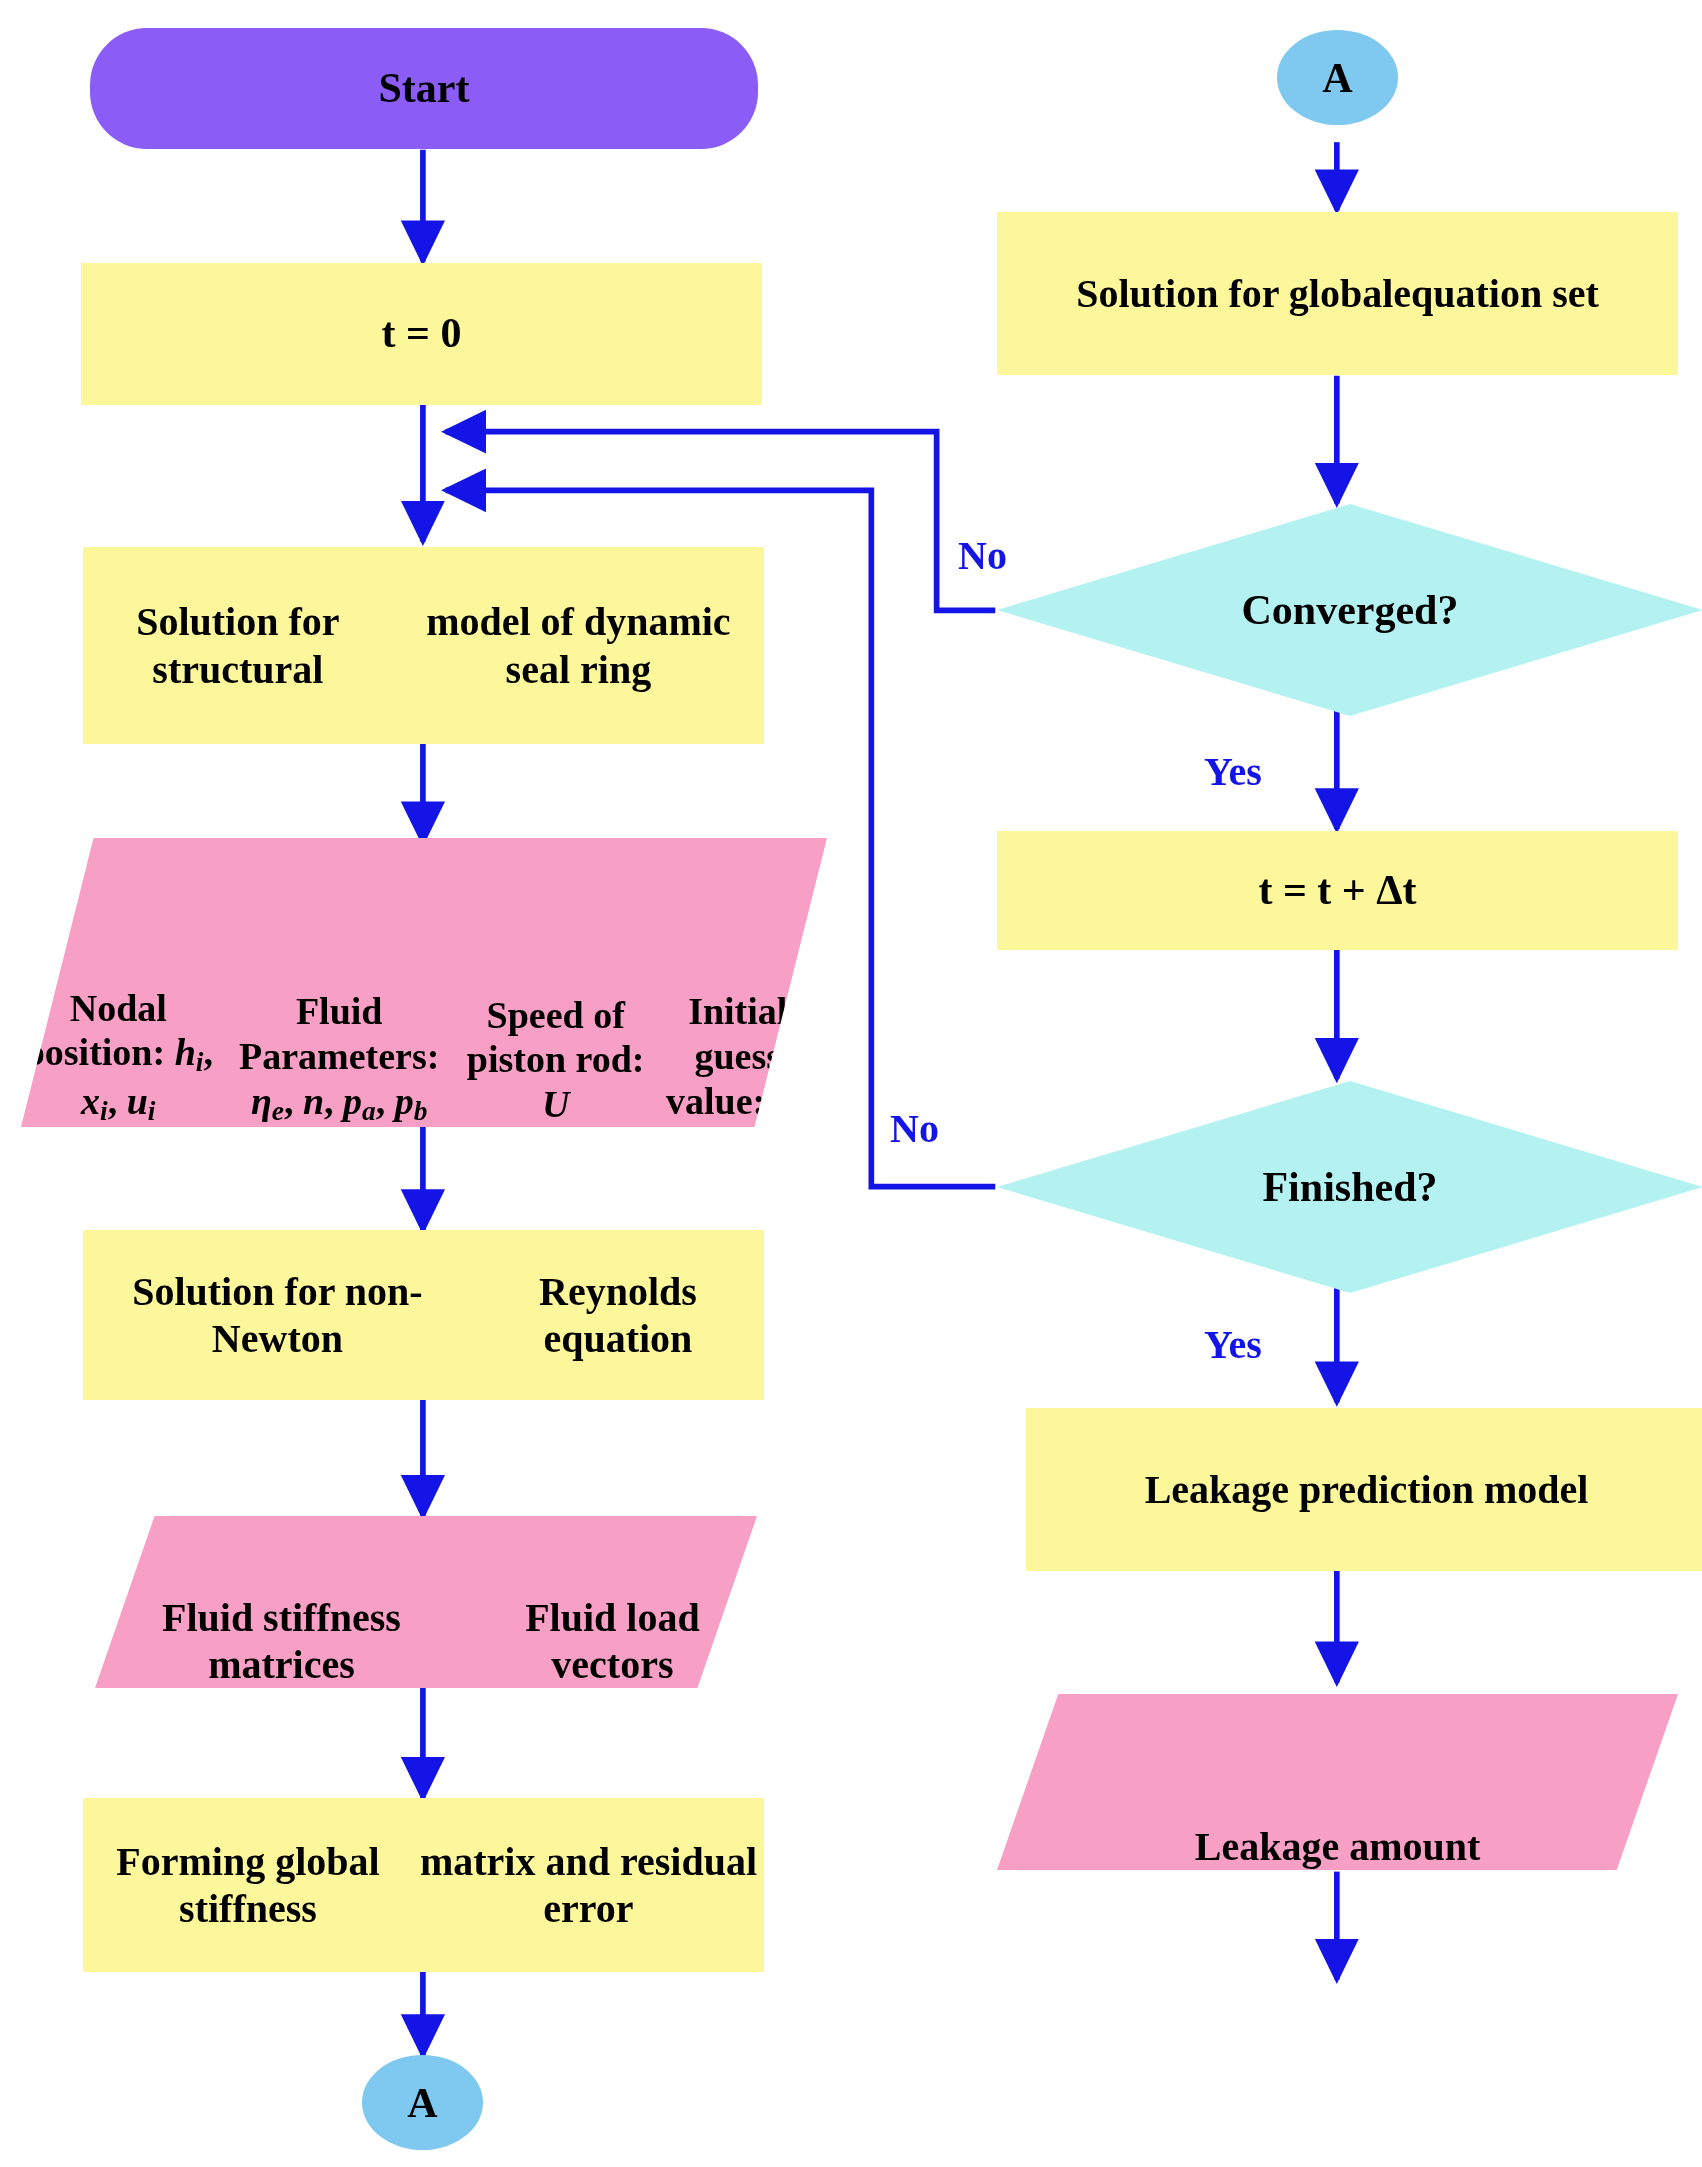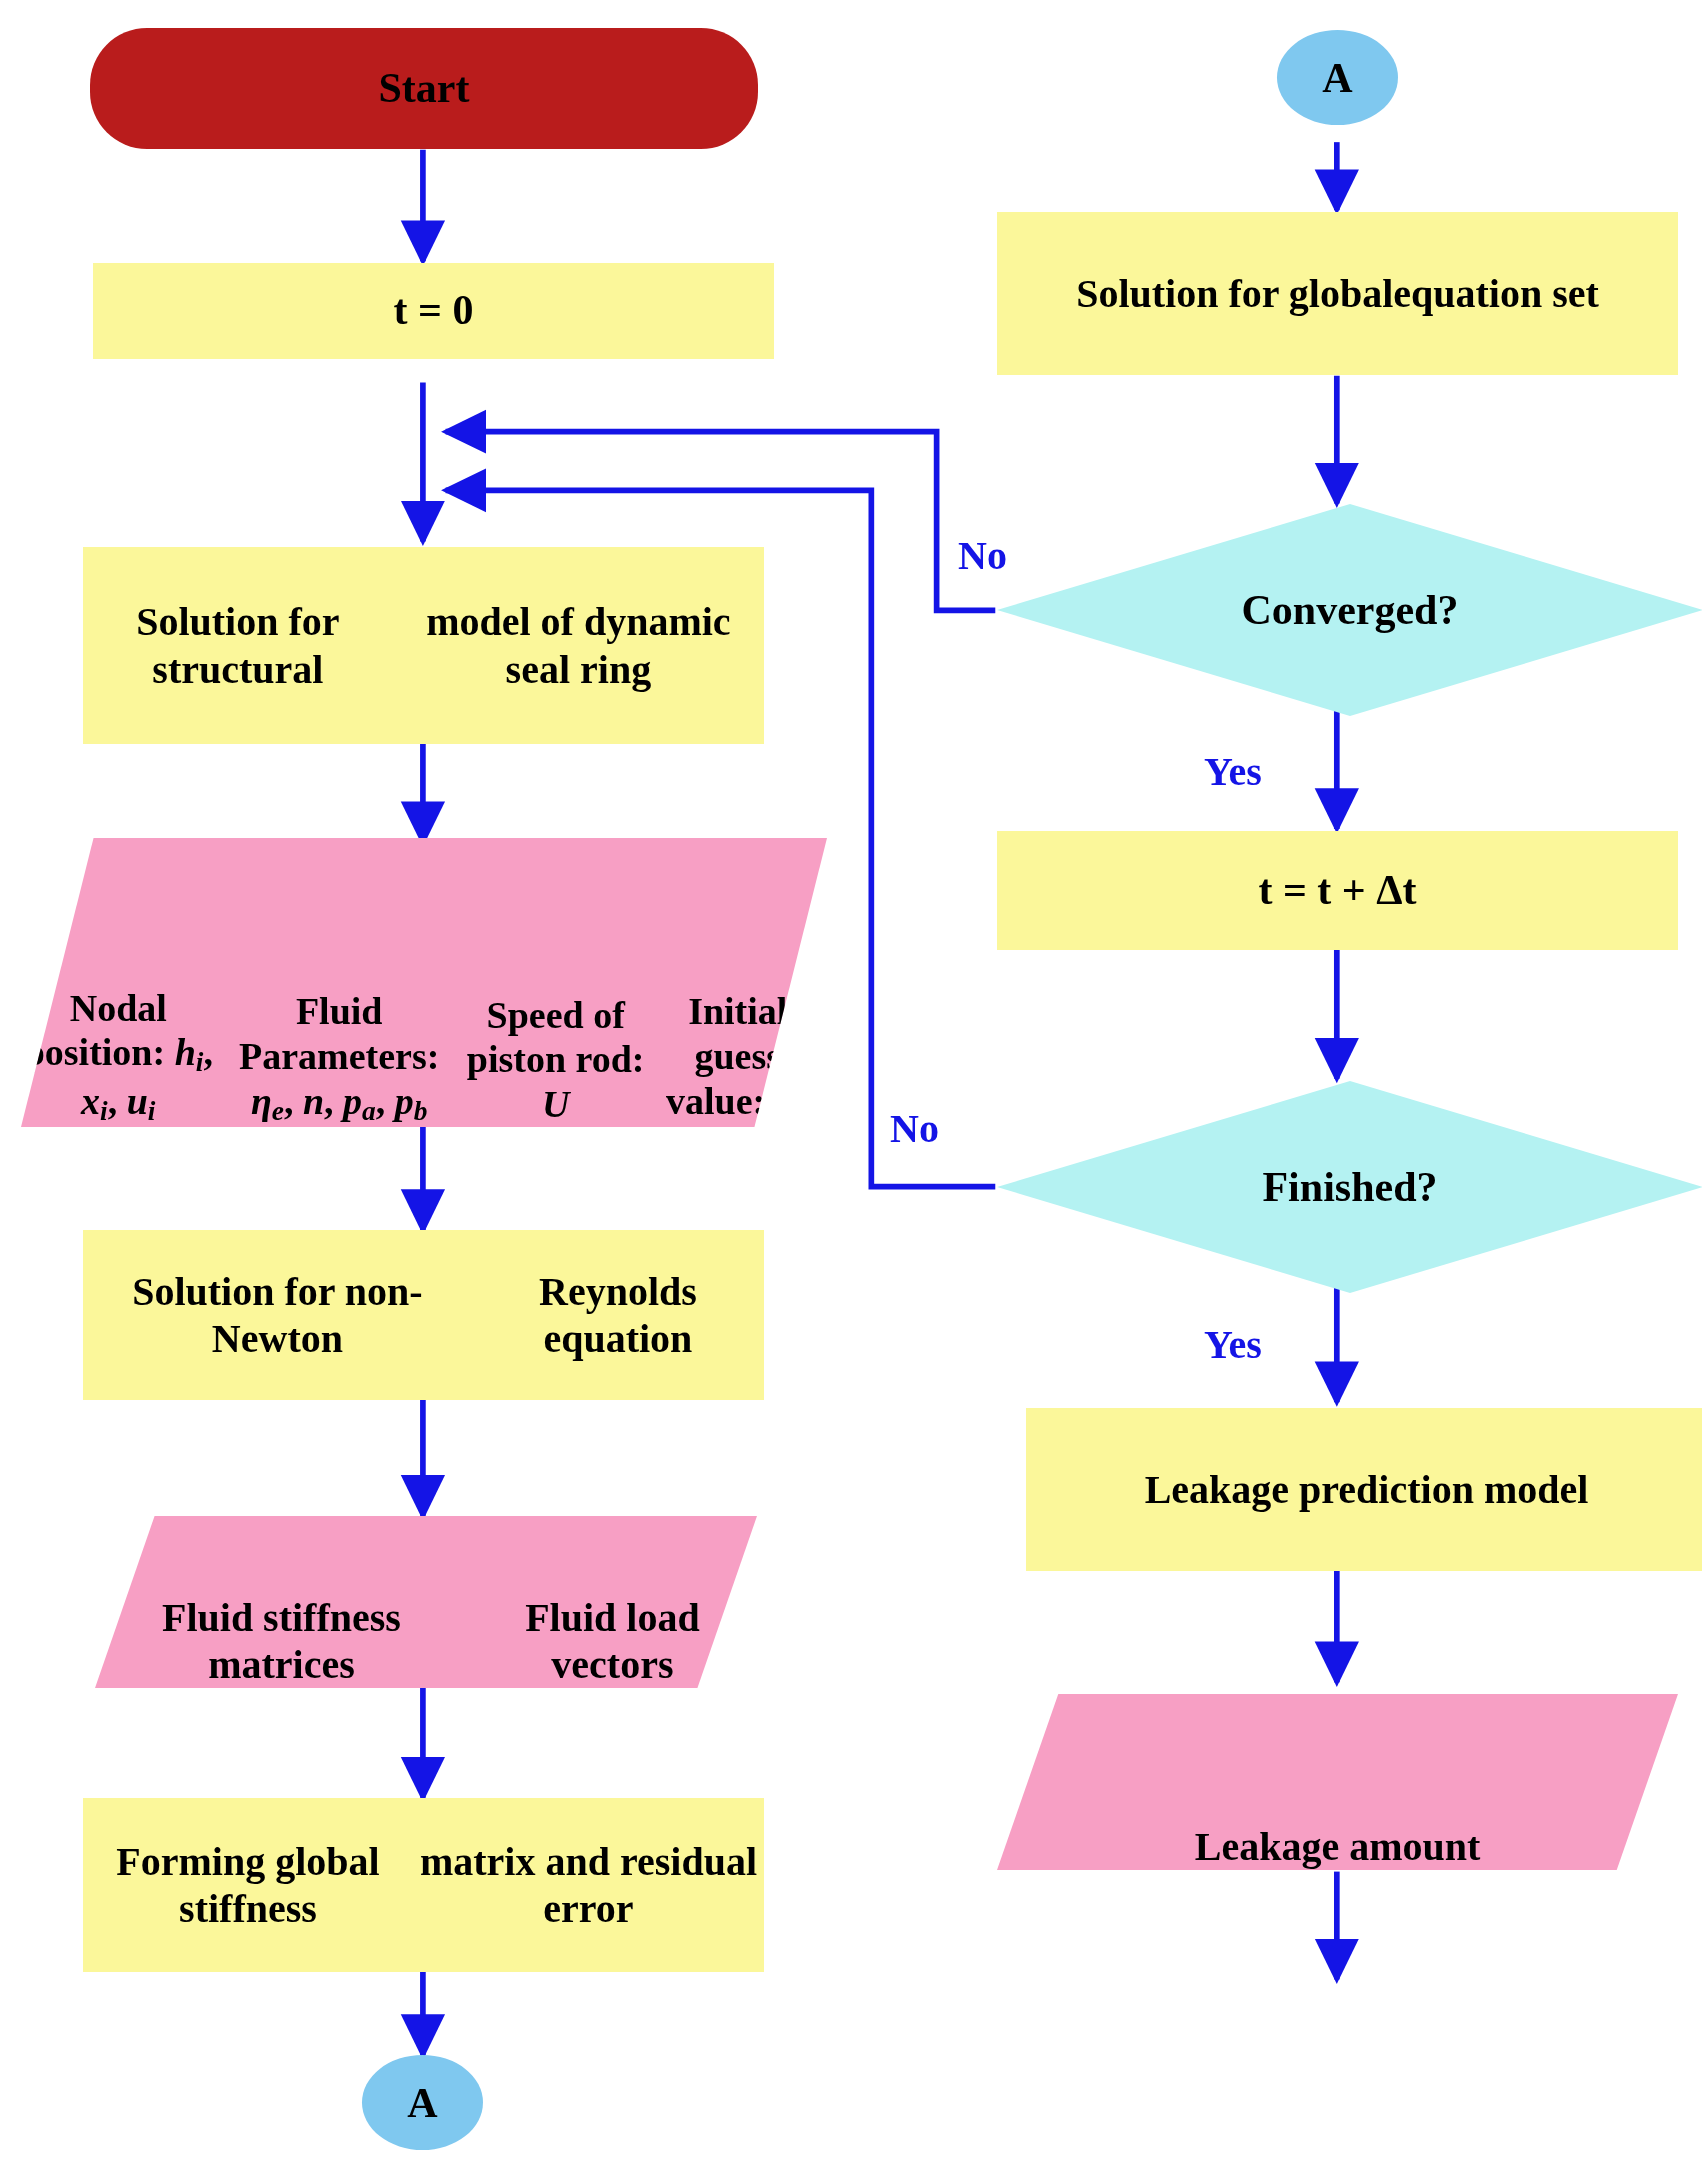--- a/index.html
+++ b/index.html
@@ -29,7 +29,7 @@
     line-height: 1.18;
   }
   .terminator {
-    background: #b91c1c;
+    background: #8b5cf6;
     border-radius: 57px;
   }
   .process {

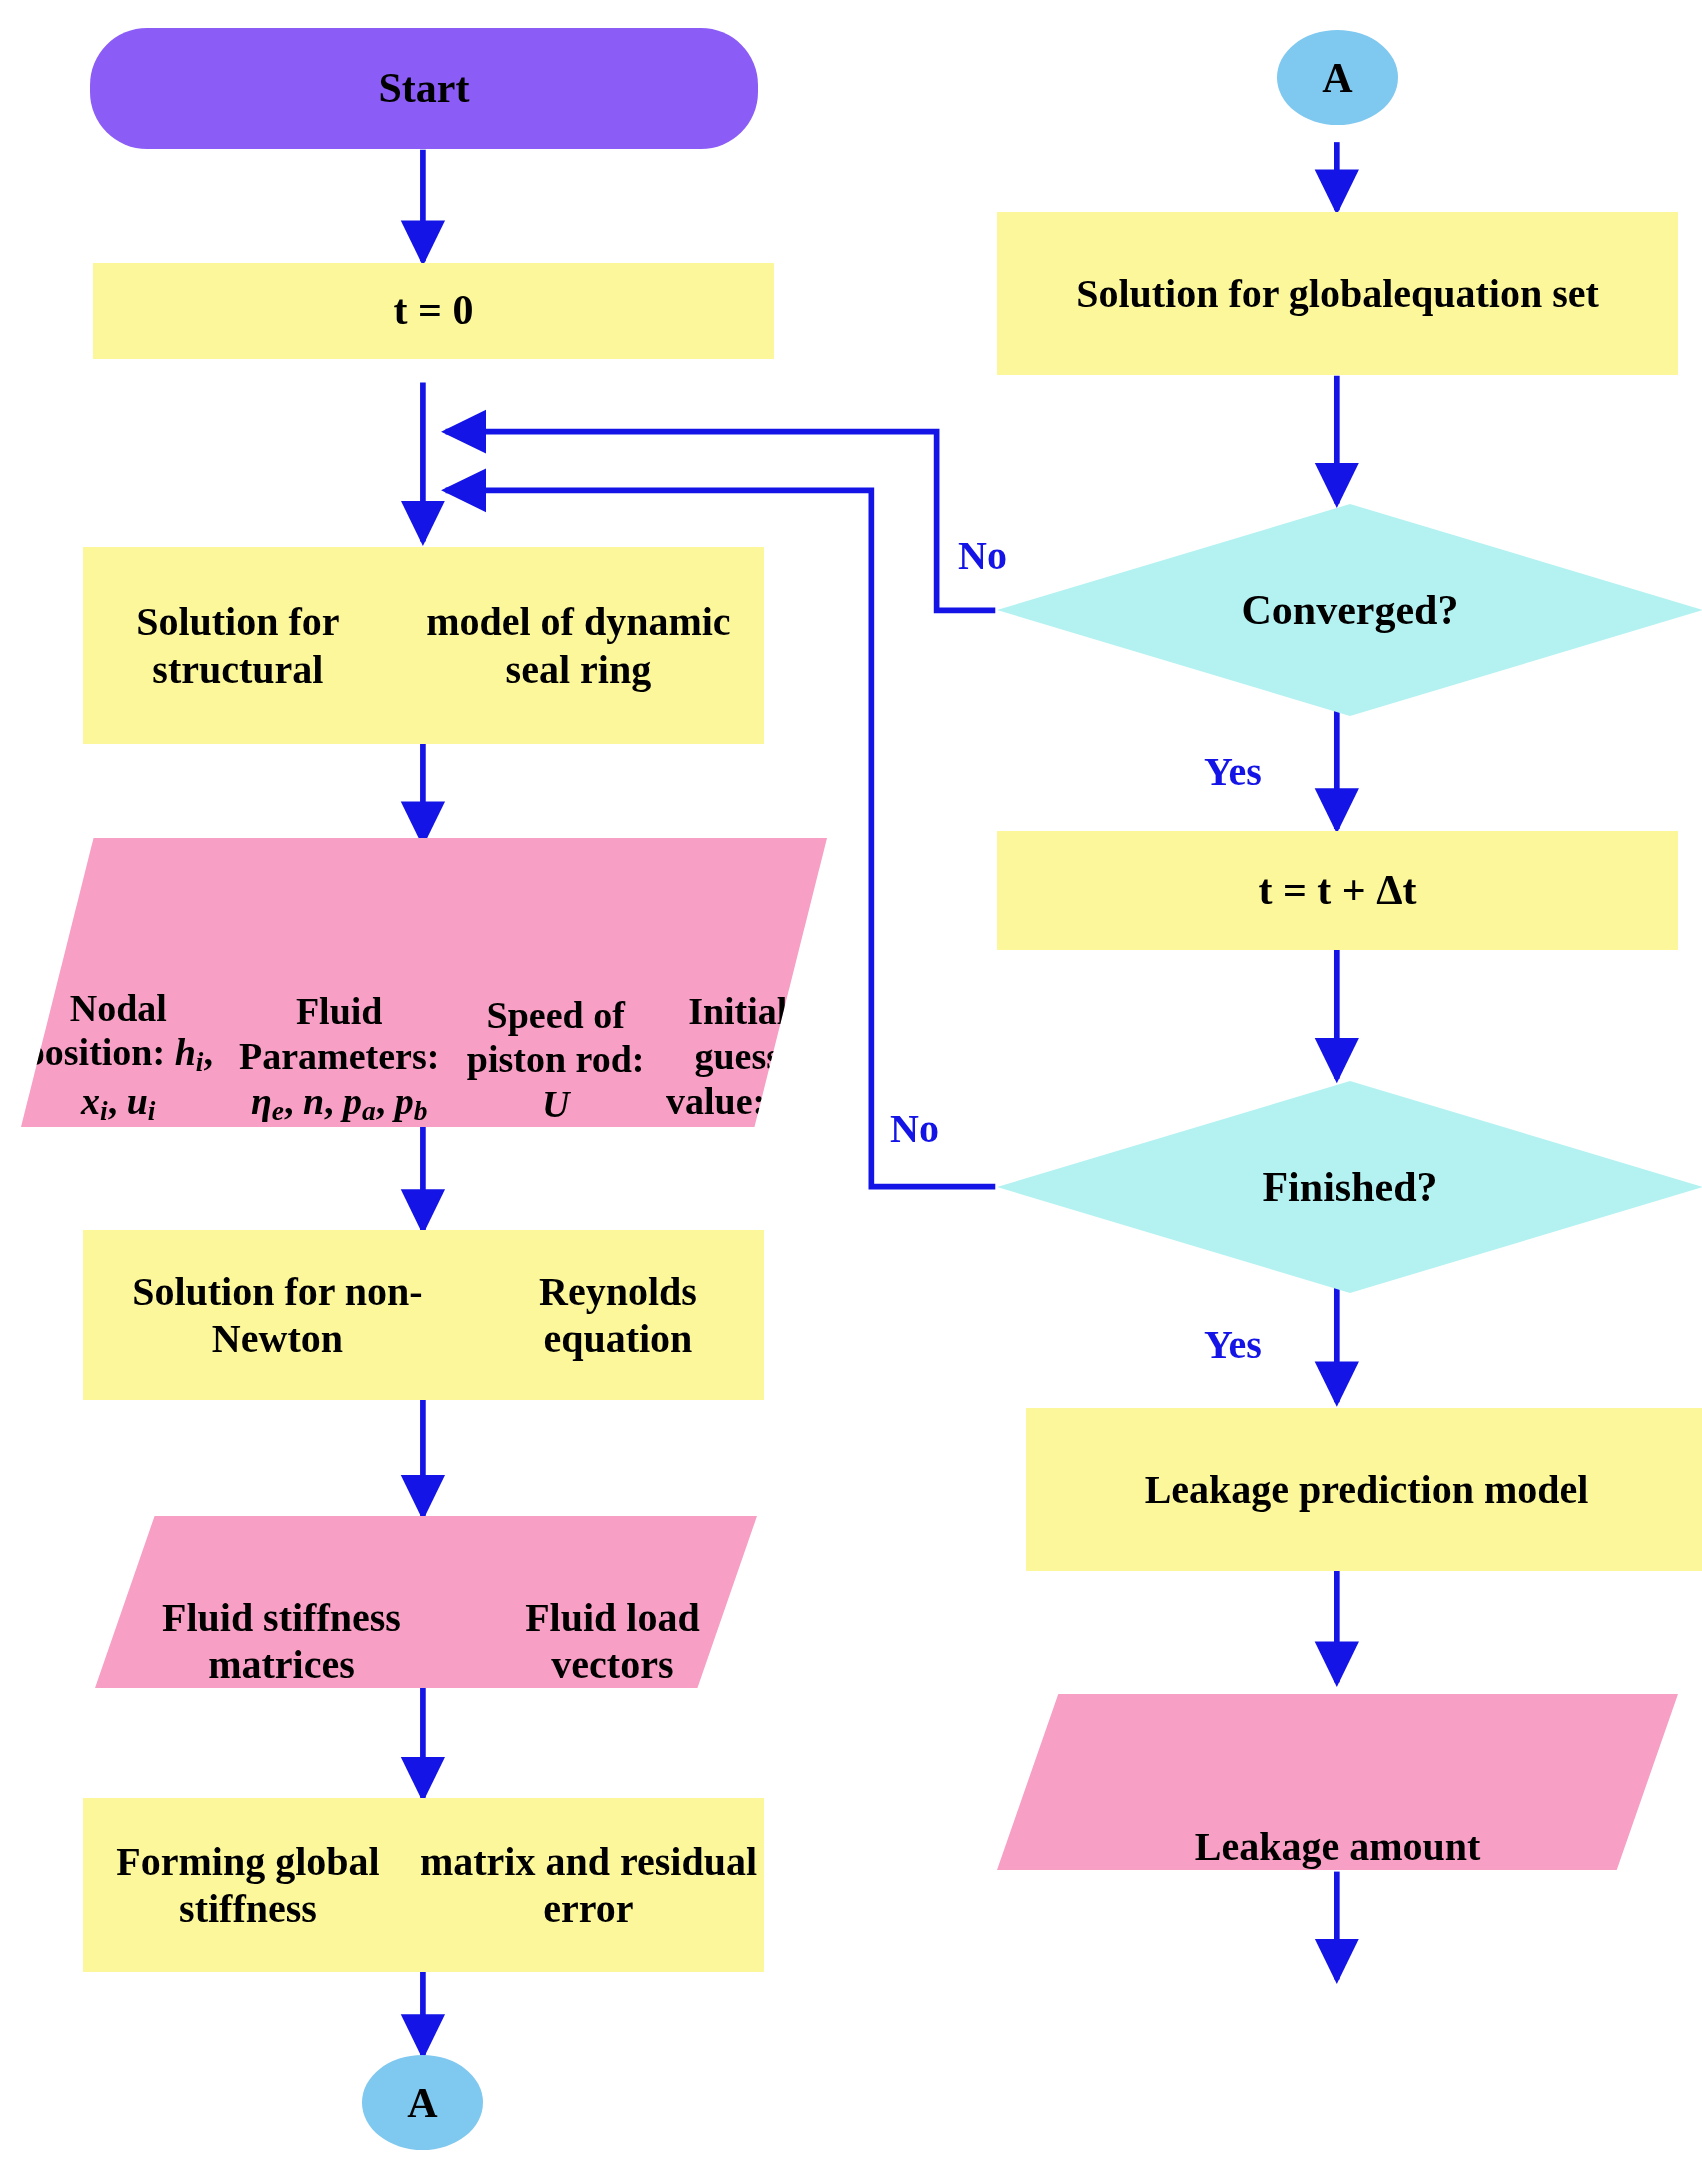--- a/index.html
+++ b/index.html
@@ -139,7 +139,7 @@
     <span>Start</span>
   </div>
 
-  <div class="node process t-44" style="left:93px; top:263px; width:681px; height:96px;">
+  <div class="node process t-44" style="left:81px; top:263px; width:681px; height:142px;">
     <span>t = 0</span>
   </div>
 

